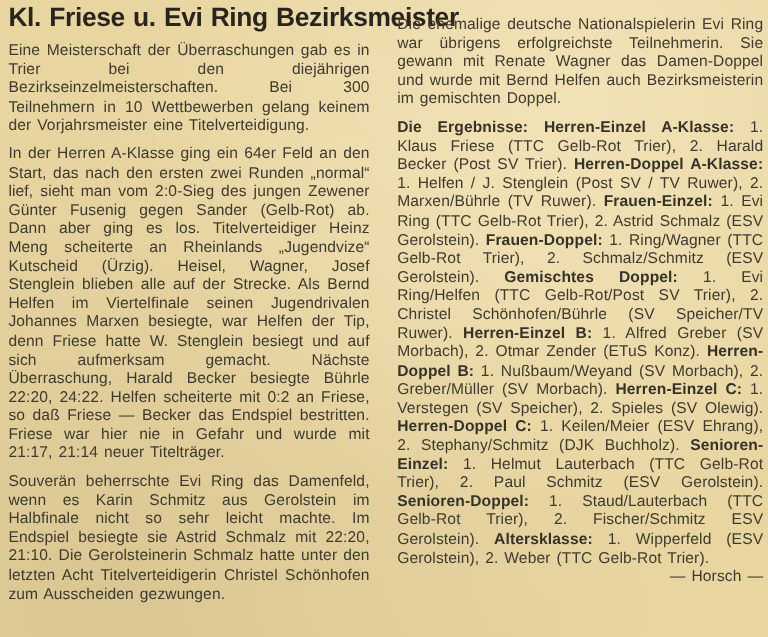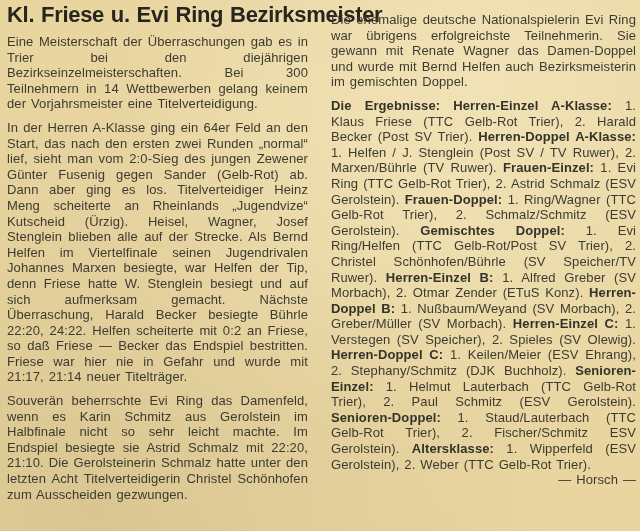--- a/index.html
+++ b/index.html
@@ -58,7 +58,7 @@
 
   <div class="col col-left">
     <h1 class="headline">Kl. Friese u. Evi Ring Bezirksmeister</h1>
-    <p>Eine Meisterschaft der Überraschungen gab es in Trier bei den diejährigen Bezirkseinzelmeisterschaften. Bei 300 Teilnehmern in 14 Wettbewerben gelang keinem der Vorjahrsmeister eine Titelverteidigung.</p>
+    <p>Eine Meisterschaft der Überraschungen gab es in Trier bei den diejährigen Bezirkseinzelmeisterschaften. Bei 300 Teilnehmern in 10 Wettbewerben gelang keinem der Vorjahrsmeister eine Titelverteidigung.</p>
     <p>In der Herren A-Klasse ging ein 64er Feld an den Start, das nach den ersten zwei Runden „normal“ lief, sieht man vom 2:0-Sieg des jungen Zewener Günter Fusenig gegen Sander (Gelb-Rot) ab. Dann aber ging es los. Titelverteidiger Heinz Meng scheiterte an Rheinlands „Jugendvize“ Kutscheid (Ürzig). Heisel, Wagner, Josef Stenglein blieben alle auf der Strecke. Als Bernd Helfen im Viertelfinale seinen Jugendrivalen Johannes Marxen besiegte, war Helfen der Tip, denn Friese hatte W. Stenglein besiegt und auf sich aufmerksam gemacht. Nächste Überraschung, Harald Becker besiegte Bührle 22:20, 24:22. Helfen scheiterte mit 0:2 an Friese, so daß Friese — Becker das Endspiel bestritten. Friese war hier nie in Gefahr und wurde mit 21:17, 21:14 neuer Titelträger.</p>
     <p>Souverän beherrschte Evi Ring das Damenfeld, wenn es Karin Schmitz aus Gerolstein im Halbfinale nicht so sehr leicht machte. Im Endspiel besiegte sie Astrid Schmalz mit 22:20, 21:10. Die Gerolsteinerin Schmalz hatte unter den letzten Acht Titelverteidigerin Christel Schönhofen zum Ausscheiden gezwungen.</p>
   </div>

